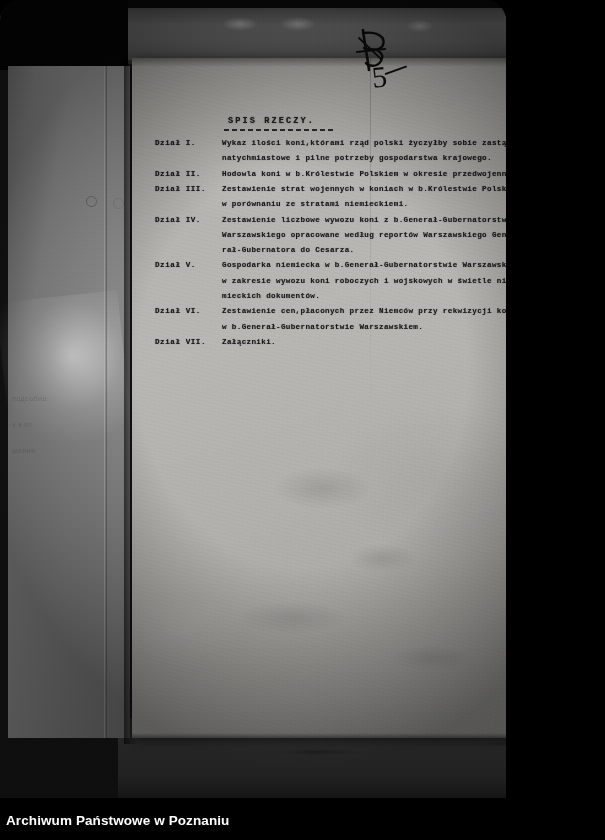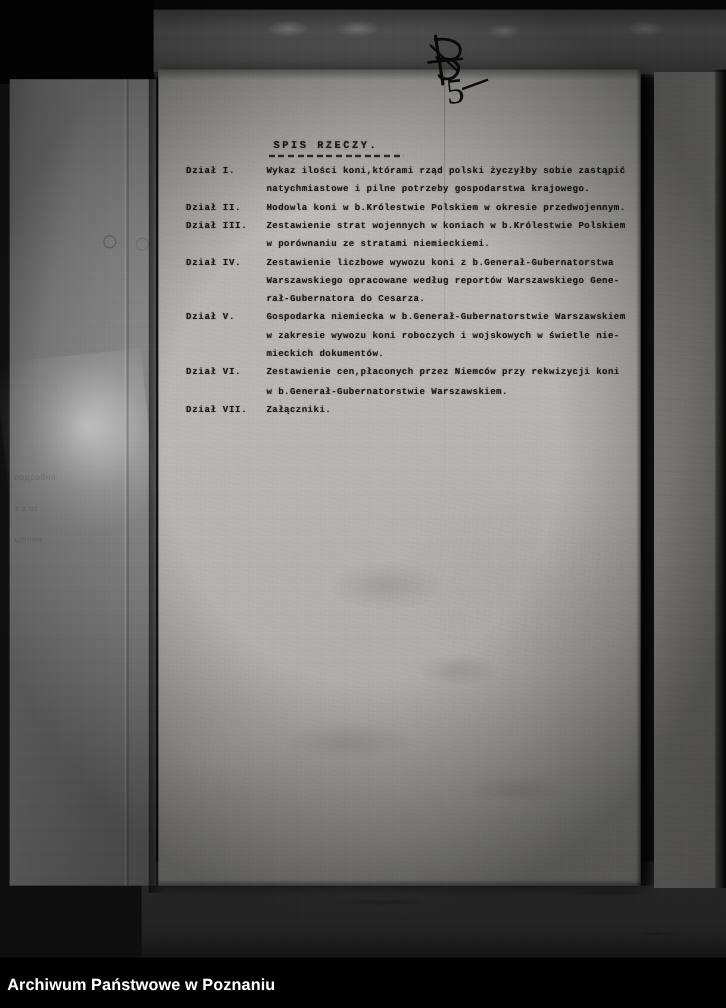--- a/index.html
+++ b/index.html
@@ -6,7 +6,7 @@
   html,body{margin:0;padding:0;background:#000;}
   body{width:605px;height:840px;overflow:hidden;font-family:"Liberation Sans",sans-serif;}
 
-  #scan{position:relative;width:605px;height:840px;background:#000;overflow:hidden;}
+  #scan{position:relative;width:506px;height:840px;background:#000;overflow:hidden;border-radius:21px;}
 
   
   .bg-surface{

